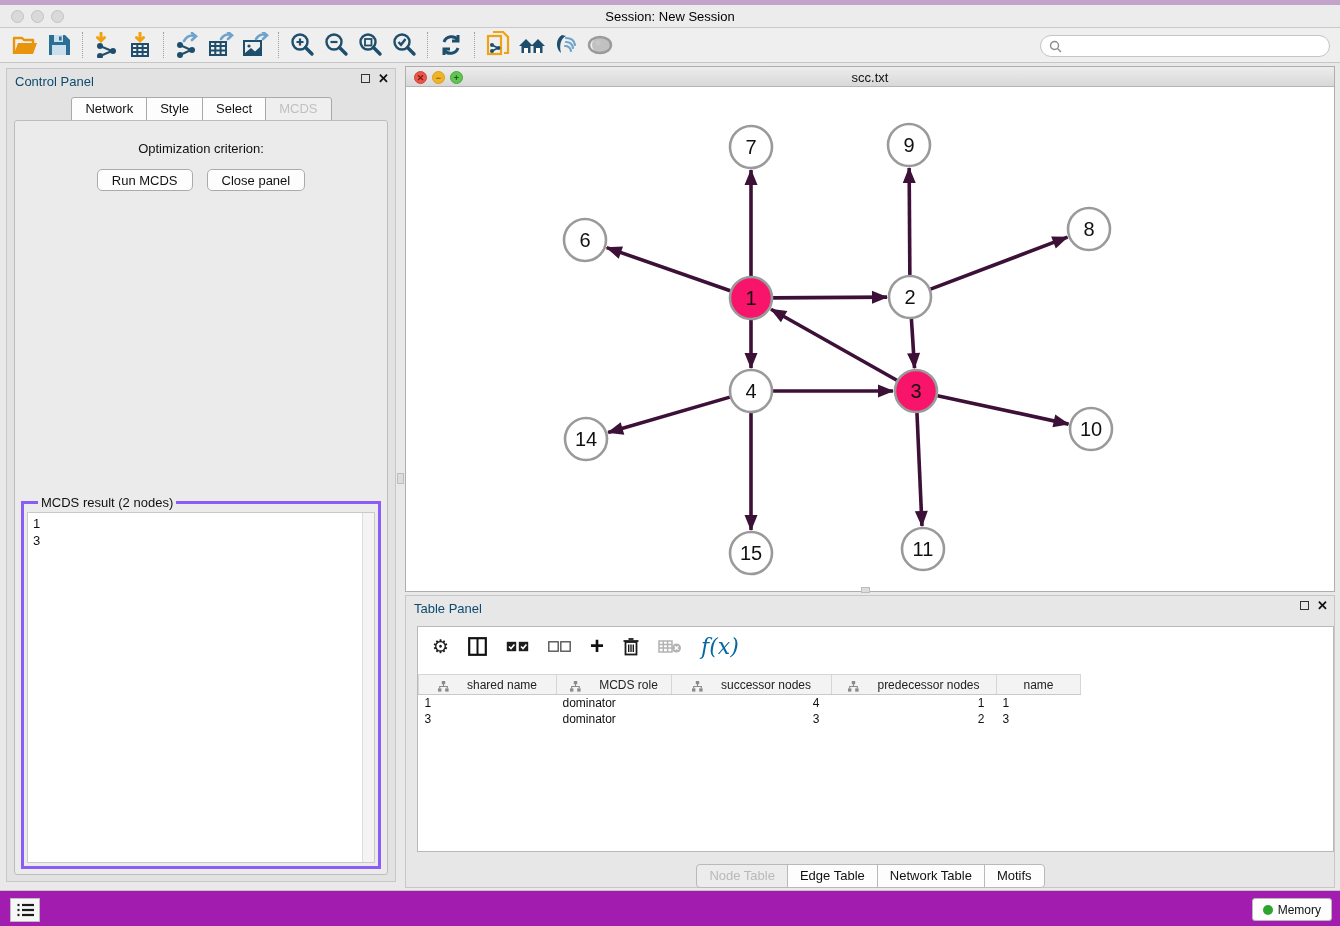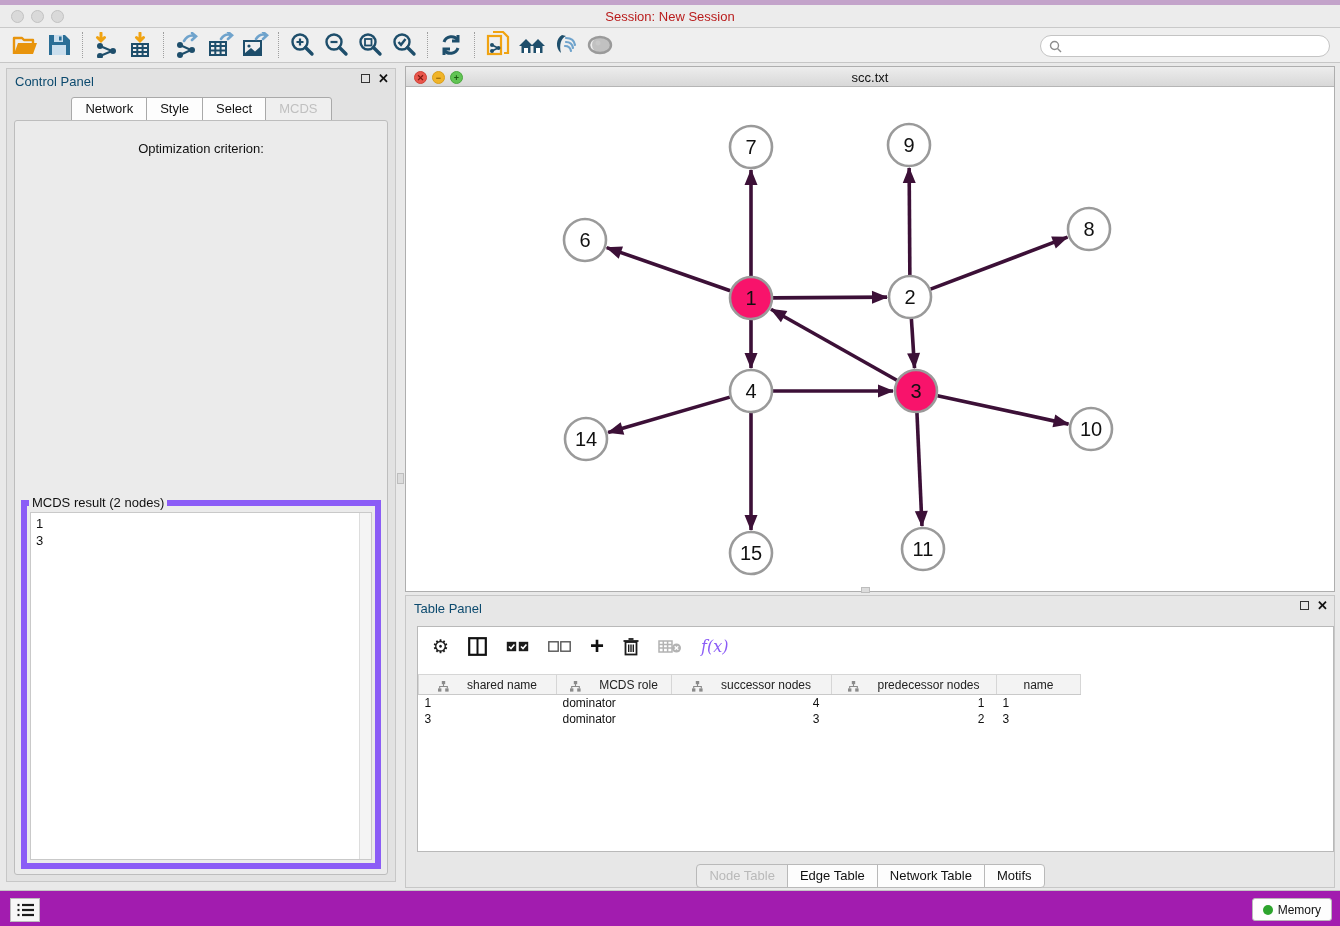--- a/index.html
+++ b/index.html
@@ -10,7 +10,7 @@
   .desktop-strip { position:absolute; left:0; top:0; width:1340px; height:5px; background:#c3a3ca; }
   .titlebar { position:absolute; left:0; top:5px; width:1340px; height:23px; background:#ececec; border-bottom:1px solid #c9c9c9; }
   .tl-dot { position:absolute; top:5px; width:13px; height:13px; border-radius:50%; background:#d9d9d9; border:1px solid #c2c2c2; }
-  .win-title { position:absolute; left:0; right:0; top:4px; text-align:center; font-size:13px; color:#b91c1c; }
+  .win-title { position:absolute; left:0; right:0; top:4px; text-align:center; font-size:13px; color:#000000; }
 
   
   .main-toolbar { position:absolute; left:0; top:28px; width:1340px; height:35px; background:#efefef; border-bottom:1px solid #c6c6c6; display:flex; align-items:center; padding-left:8px; }

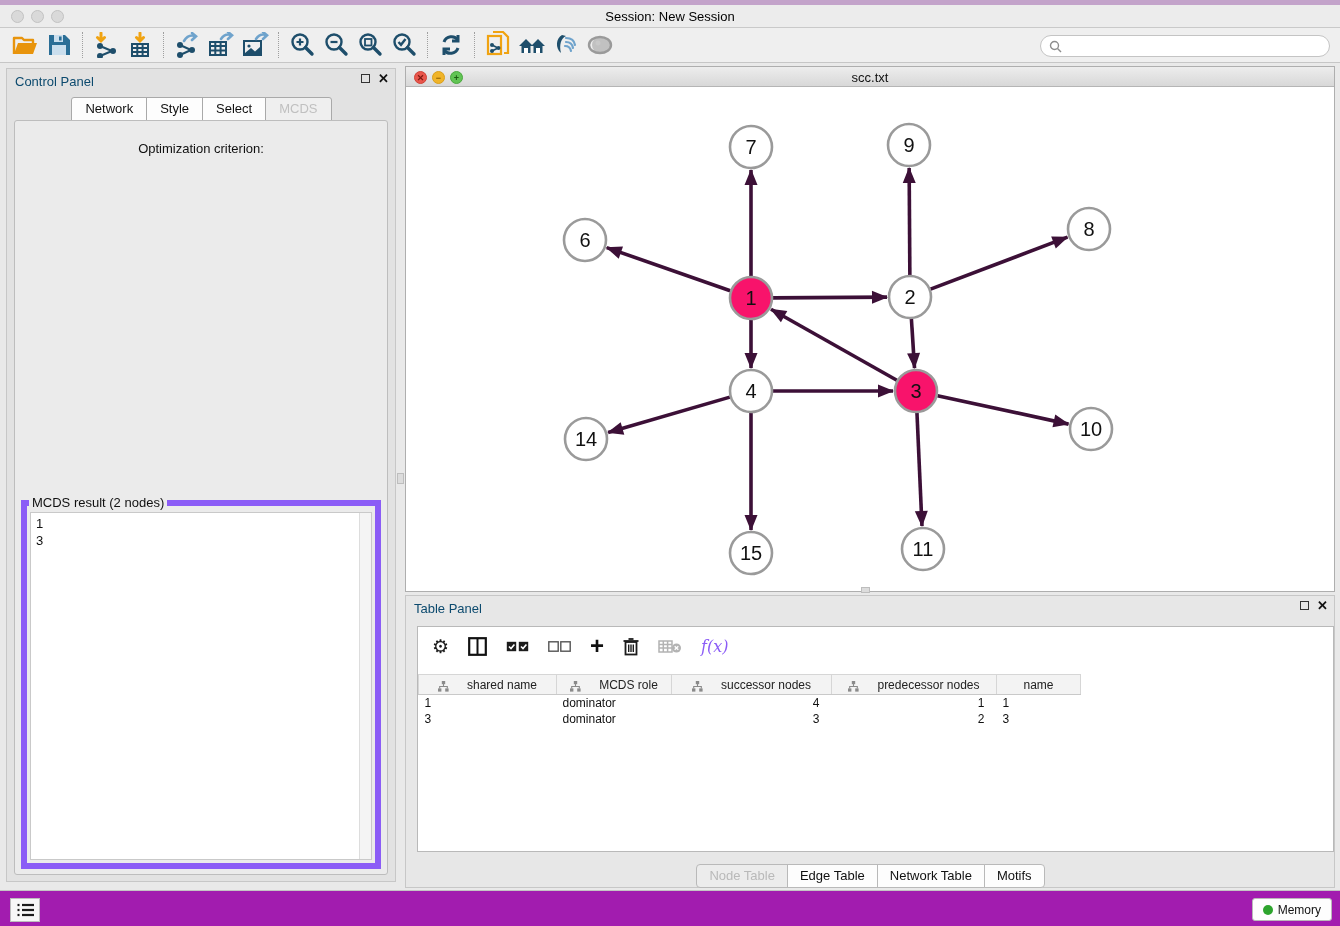--- a/index.html
+++ b/index.html
@@ -266,6 +266,10 @@
       </div>
     <div class="cp-content">
       <div class="opt-label">Optimization criterion:</div>
+      <div class="cp-buttons">
+        <button class="cp-btn">Run MCDS</button>
+        <button class="cp-btn">Close panel</button>
+      </div>
       <fieldset class="result-box">
         <legend>MCDS result (2 nodes)</legend>
         <div class="result-inner">

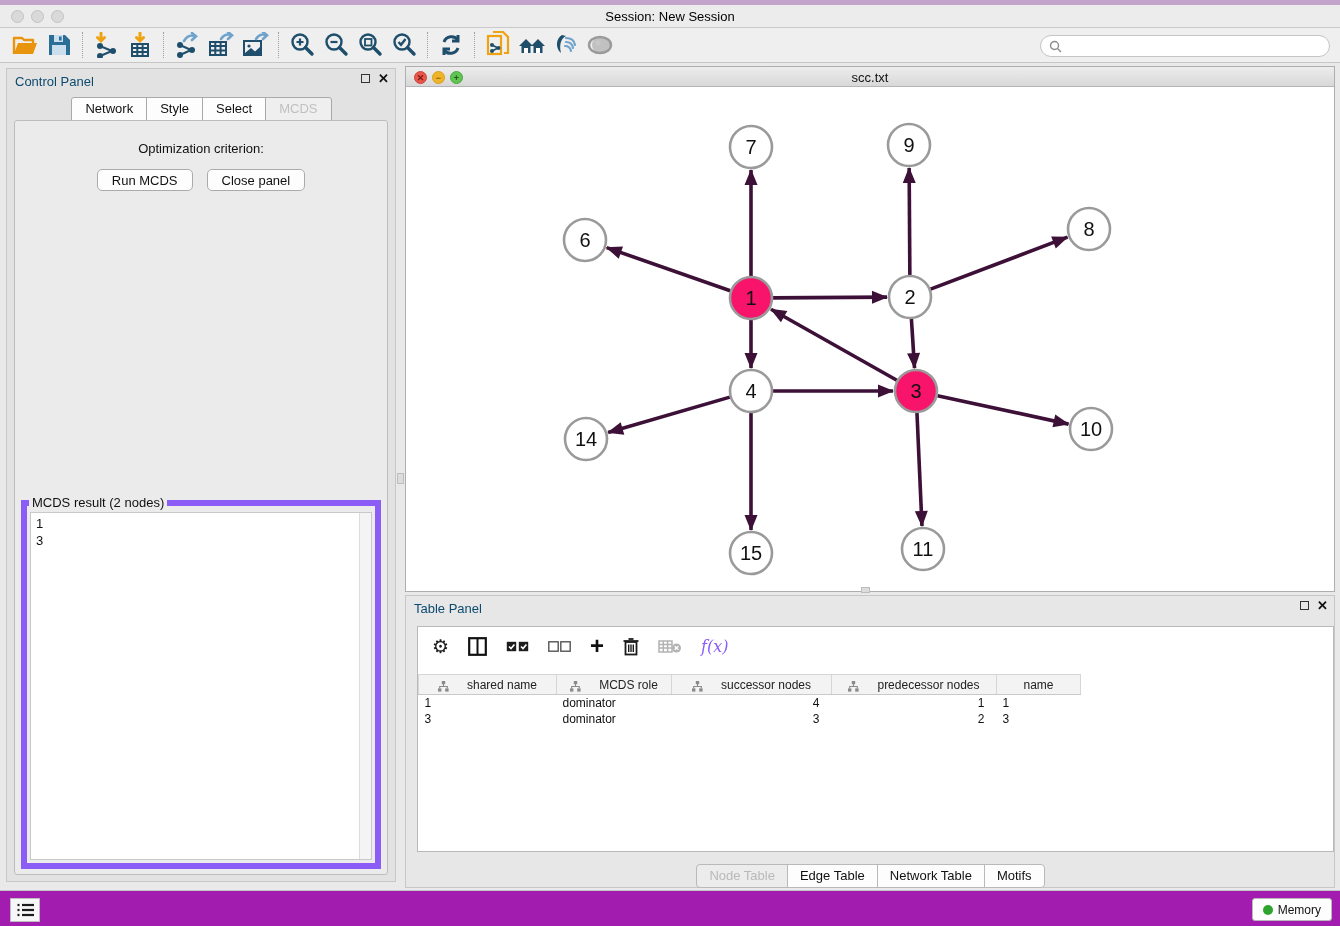--- a/index.html
+++ b/index.html
@@ -36,7 +36,7 @@
   .opt-chevrons { position:absolute; right:7px; top:4px; }
   .cp-buttons { display:flex; justify-content:center; gap:14px; margin-top:13px; }
   .cp-btn { background:#fdfdfd; border:1px solid #ababab; border-radius:5px; font-size:13px; color:#111; padding:3px 14px; height:22px; cursor:pointer; font-family:"Liberation Sans", sans-serif; }
-  .result-box { position:absolute; left:6px; right:6px; top:374px; bottom:5px; border:6px solid #8b5cf6; margin:0; }
+  .result-box { position:absolute; left:6px; right:6px; top:374px; bottom:5px; border:3px solid #8b5cf6; margin:0;padding-left:12px; }
   .result-box legend { font-size:13px; color:#111; padding:0 3px; margin-left:2px; }
   .result-inner { position:absolute; left:3px; right:3px; top:2px; bottom:3px; background:#fff; border:1px solid #c9c9c9; }
   .result-text { position:absolute; left:5px; top:2px; font-size:13px; line-height:17px; color:#111; white-space:pre; }

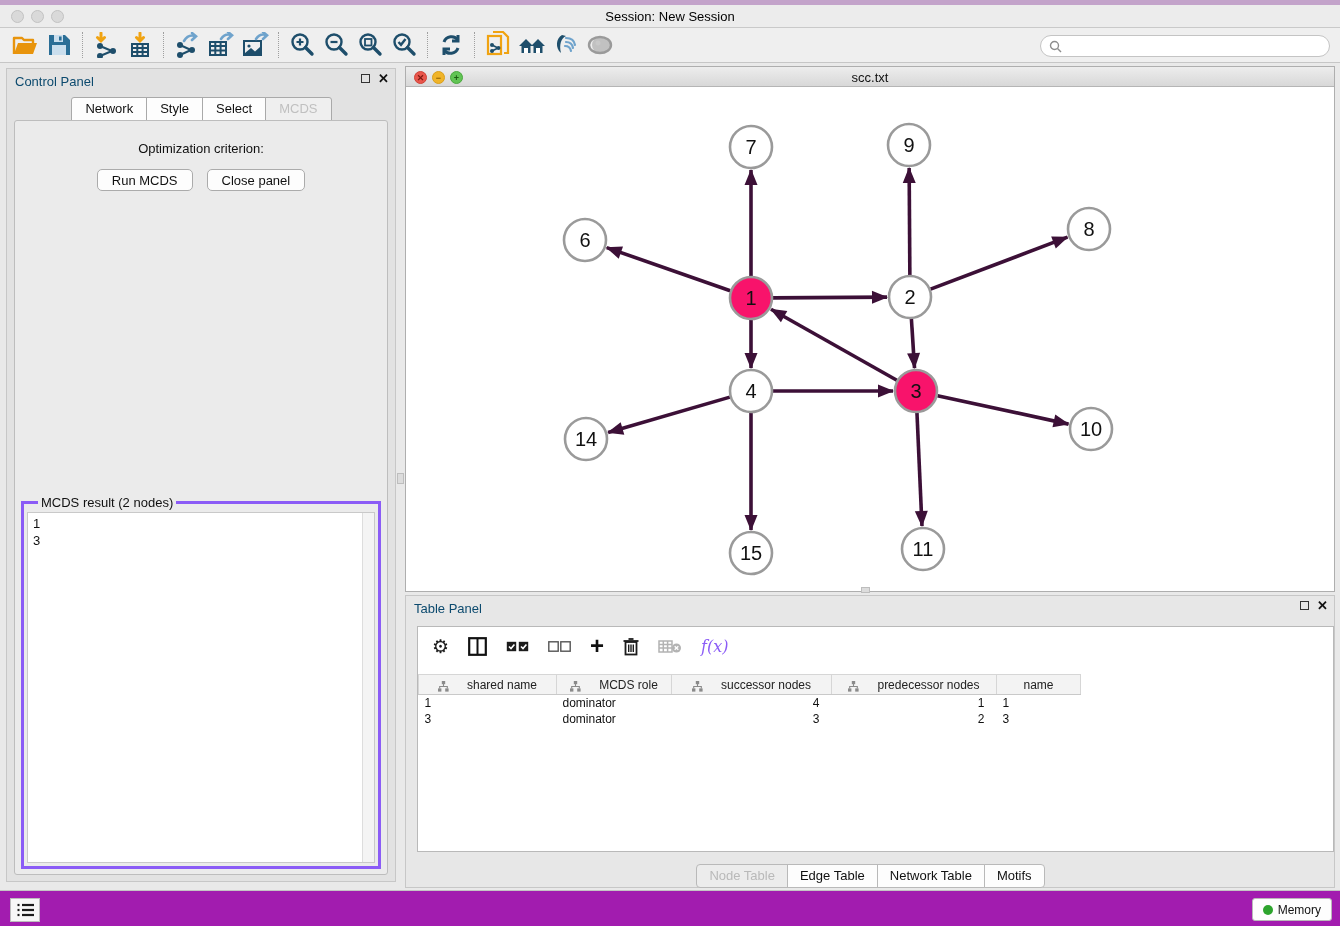--- a/index.html
+++ b/index.html
@@ -63,7 +63,7 @@
   .tp-ic { display:flex; align-items:center; justify-content:center; background:none; border:none; cursor:pointer; padding:0; }
   .gear-glyph { font-size:19px; color:#1c1c1c; }
   .plus-glyph { font-size:24px; font-weight:bold; color:#111; line-height:20px; }
-  .fx-glyph { font-family:"DejaVu Serif", serif; font-style:italic; font-size:16px; color:#8b5cf6; }
+  .fx-glyph { font-family:"DejaVu Serif", serif; font-style:italic; font-size:22px; color:#0369a1; }
   .tbl { border-collapse:collapse; table-layout:fixed; margin-top:9px; }
   .tbl th { background:#f3f3f3; border:1px solid #d6d6d6; border-bottom:1px solid #c9c9c9; font-size:12px; font-weight:normal; color:#222; height:20px; padding:0 4px; }
   .th-flex { display:flex; align-items:flex-end; justify-content:center; gap:18px; }

